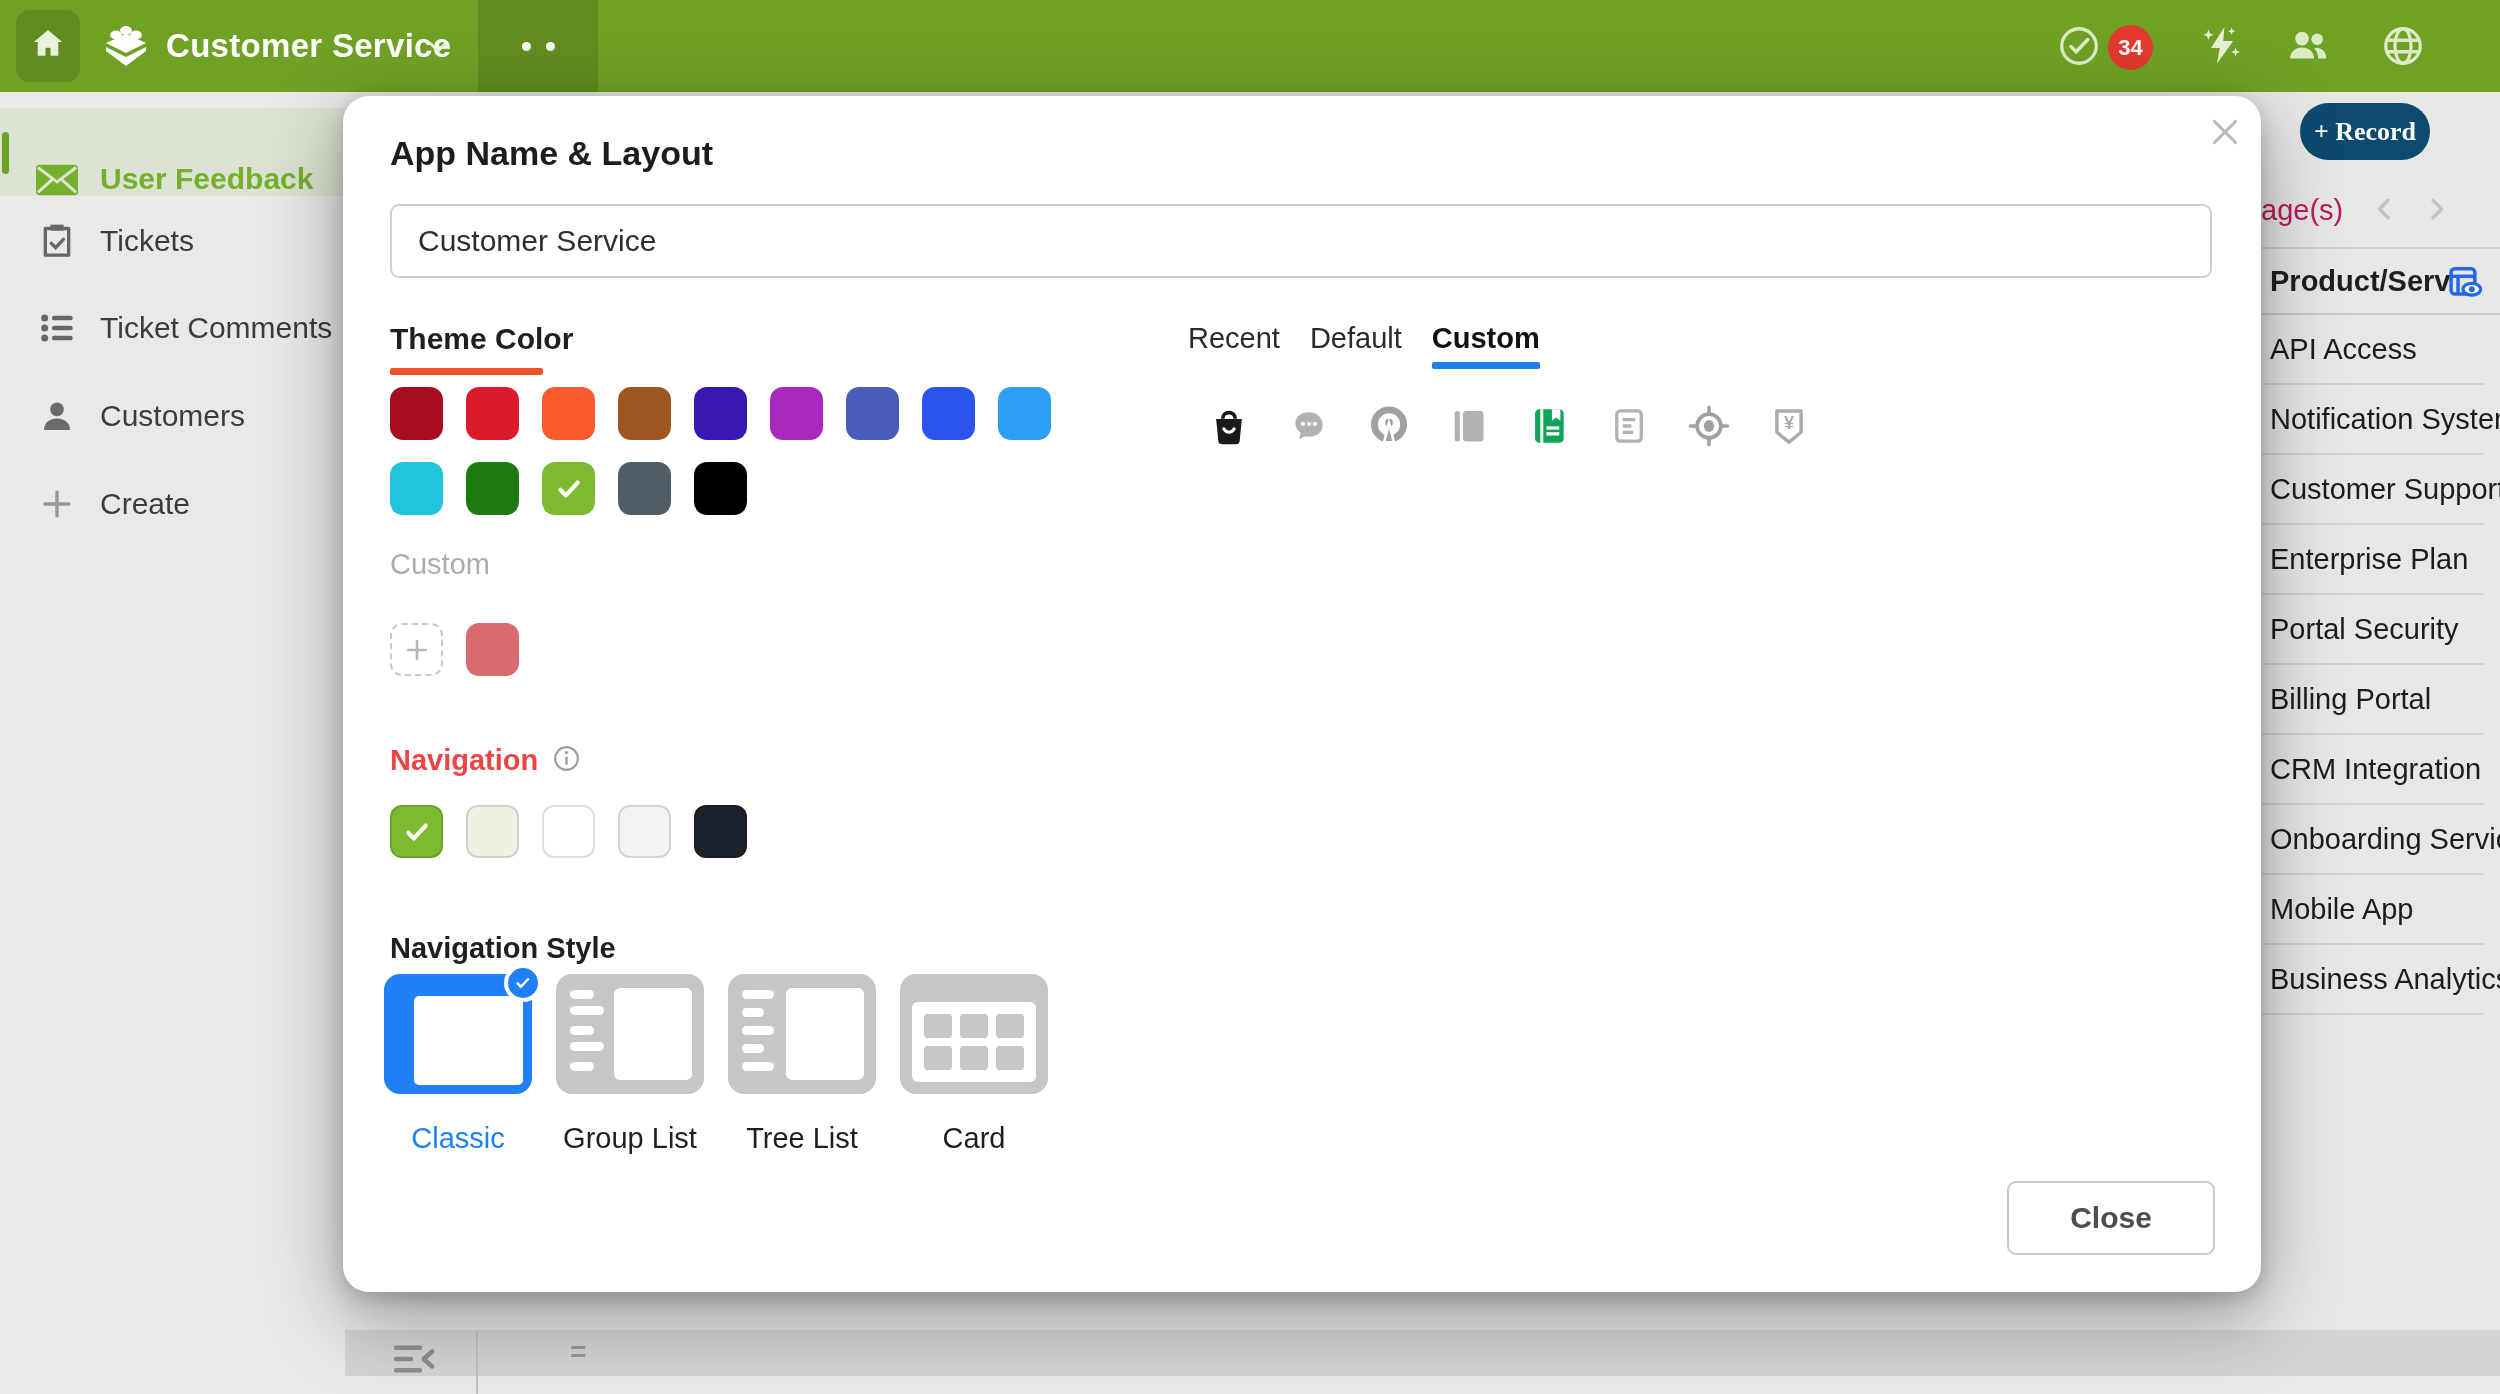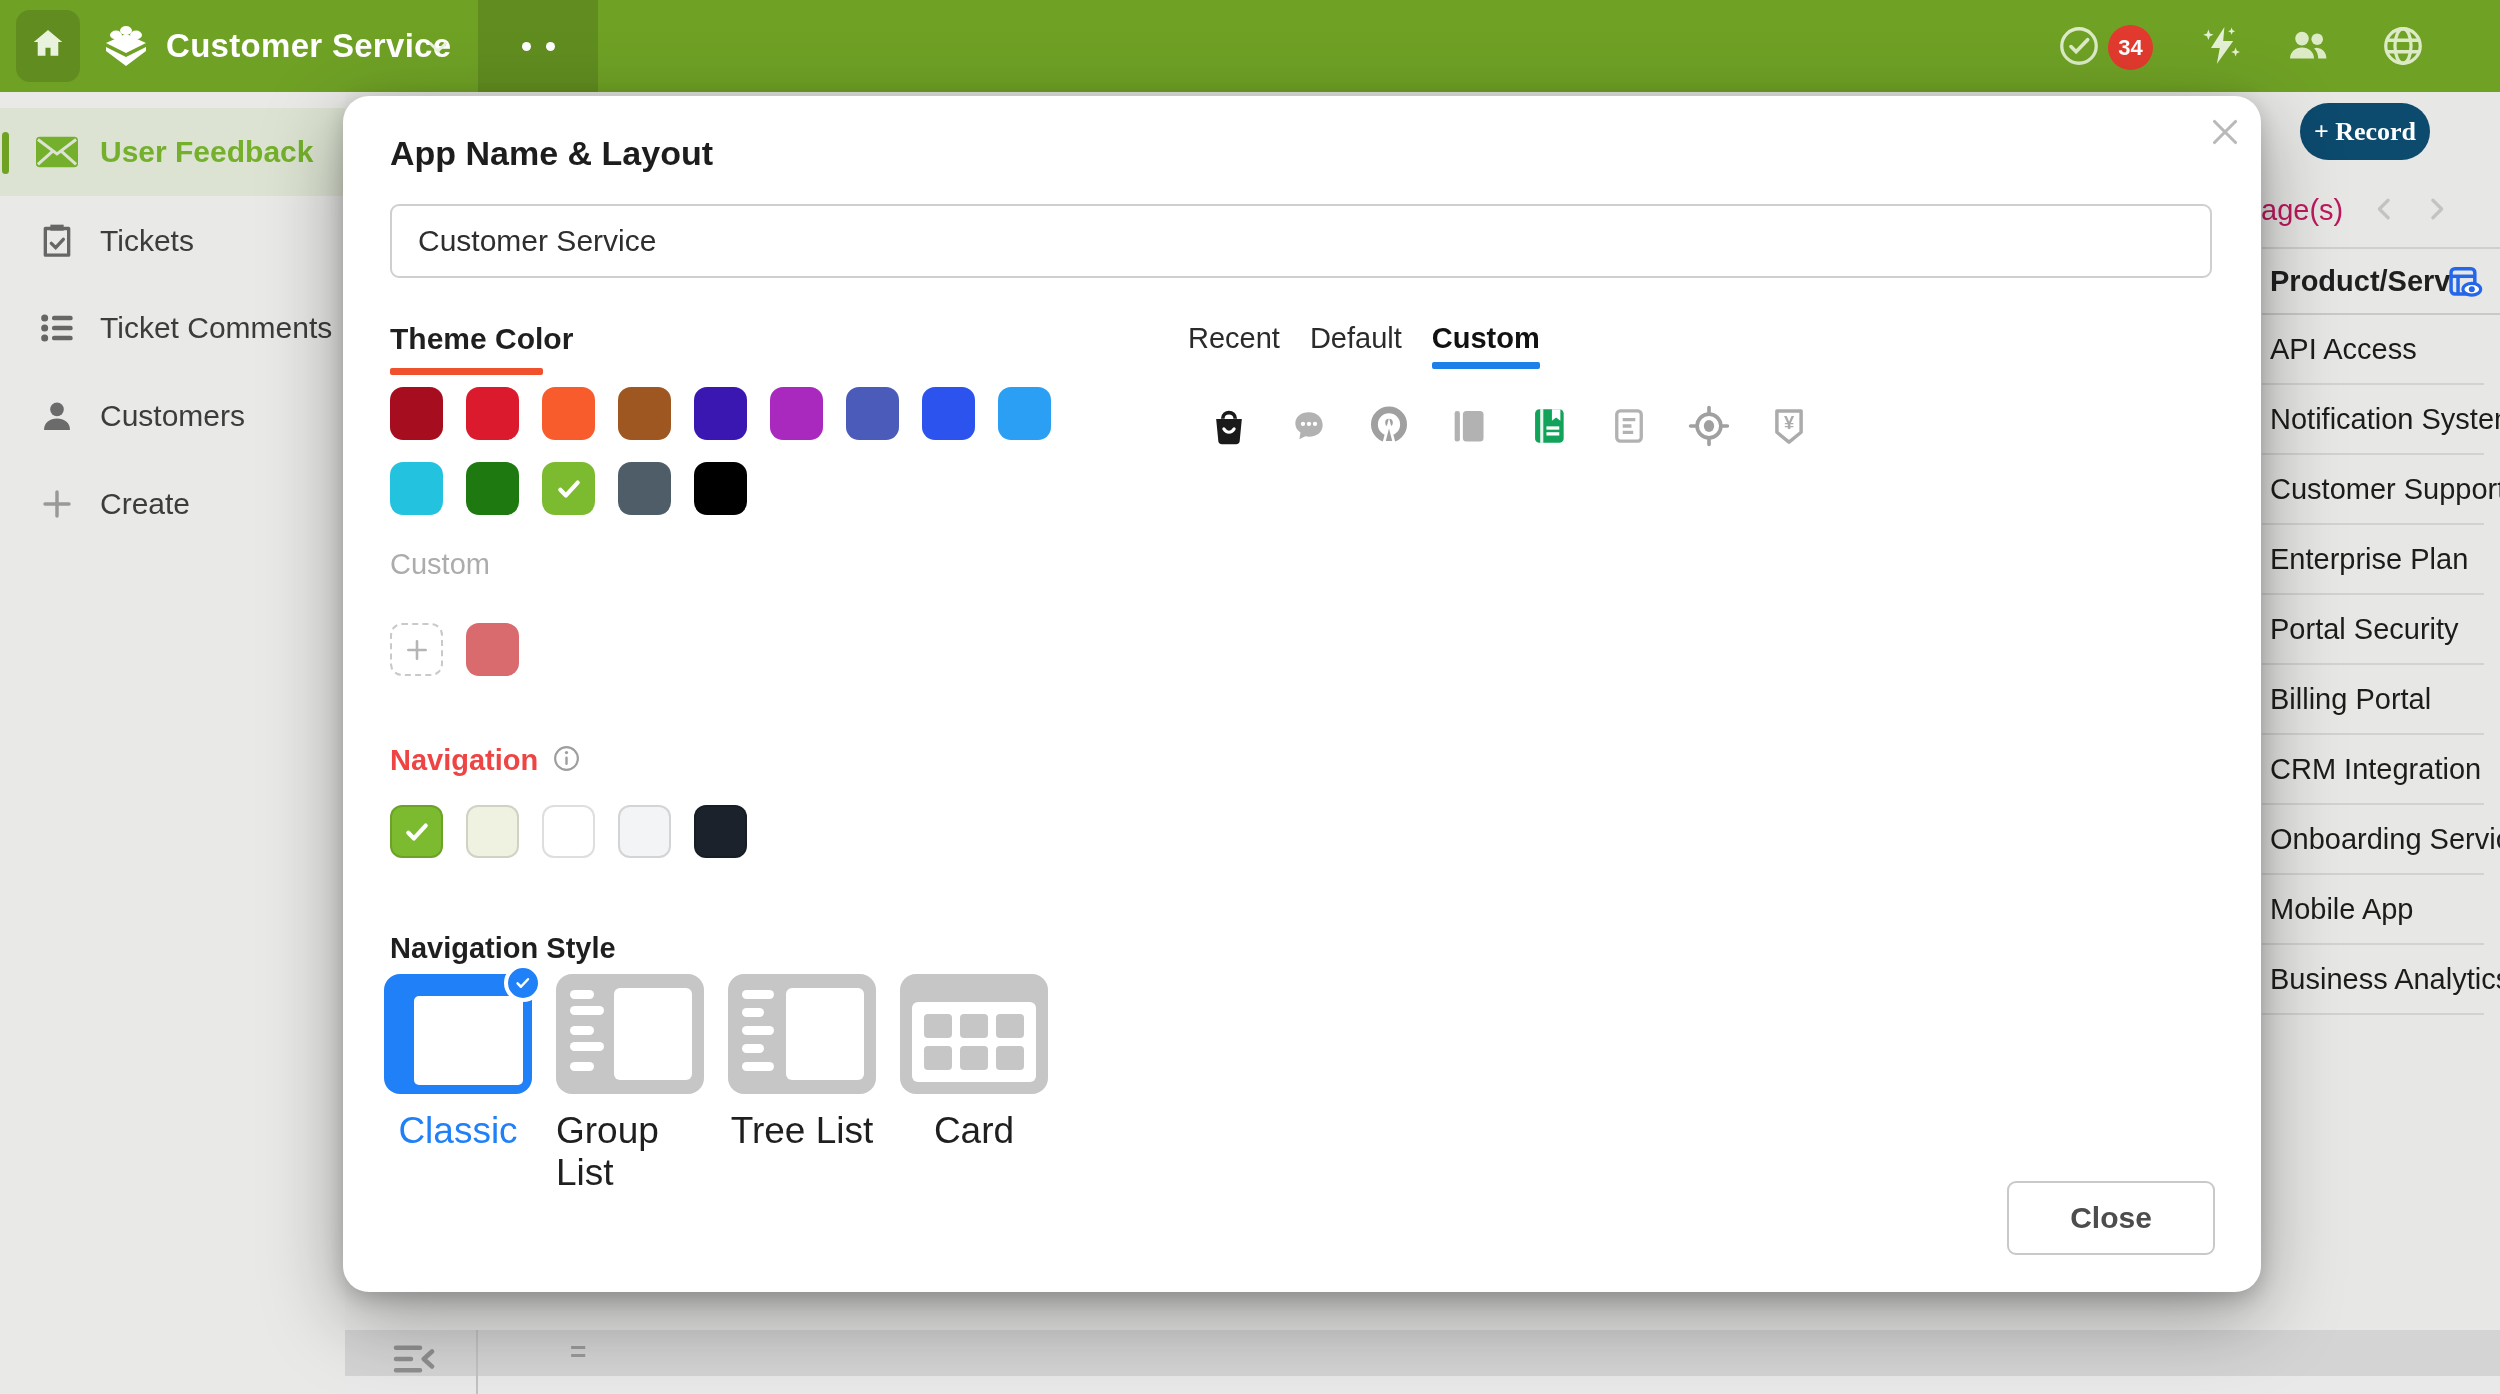--- a/index.html
+++ b/index.html
@@ -169,7 +169,7 @@
   </div>
 
   <div class="sidebar">
-    <div class="side-item active" style="top:16px;">
+    <div class="side-item active" style="top:16px;align-items:flex-end;">
       <span class="side-ic">
         <svg width="42" height="32" viewBox="0 0 44 32">
           <rect width="44" height="32" rx="4" fill="#74B02C"></rect>

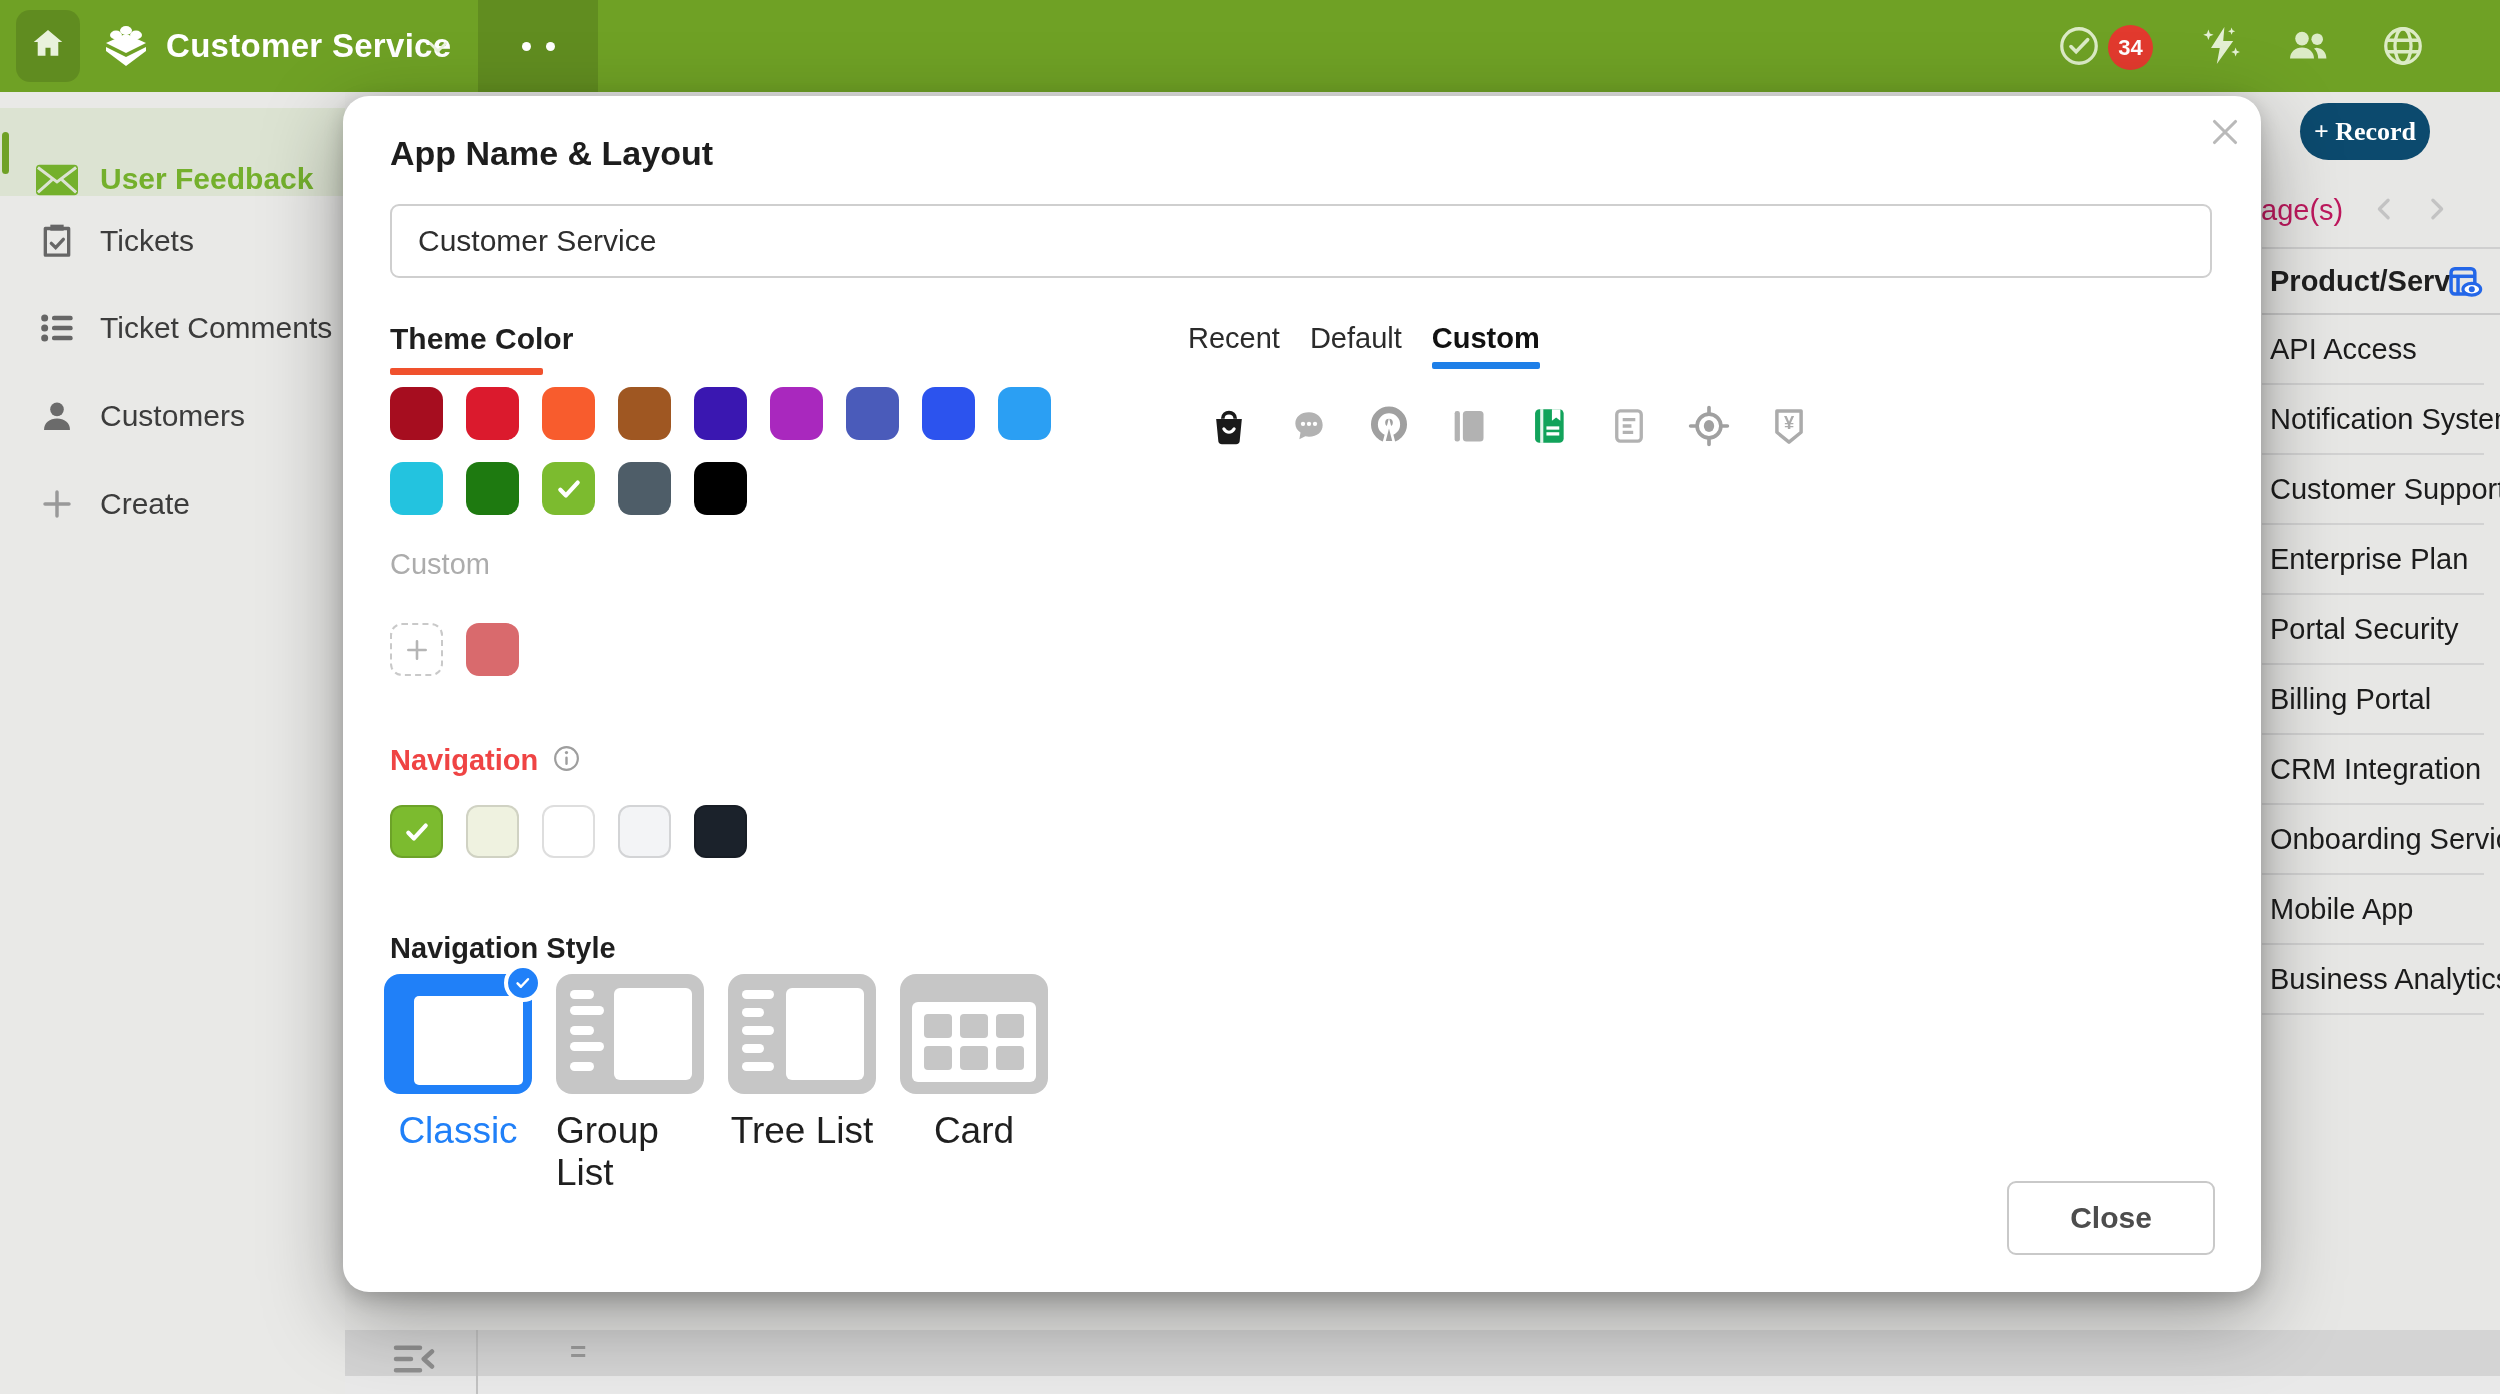--- a/index.html
+++ b/index.html
@@ -78,7 +78,7 @@
   .style-row{position:absolute;left:41px;top:878px;display:flex;gap:24px;}
   .style-opt{width:148px;display:flex;flex-direction:column;align-items:center;cursor:pointer;}
   .style-card{width:148px;height:120px;border-radius:16px;background:#C6C6C6;position:relative;}
-  .style-name{margin-top:16px;font-size:37px;color:#1f1f1f;}
+  .style-name{margin-top:28px;font-size:29px;color:#1f1f1f;}
   .style-opt.selected .style-name{color:#2080F8;}
   .classic-panel{position:absolute;left:30px;top:22px;right:9px;bottom:9px;background:#fff;border-radius:5px;}
   .classic-badge{position:absolute;top:-10px;right:-10px;width:38px;height:38px;border-radius:50%;

